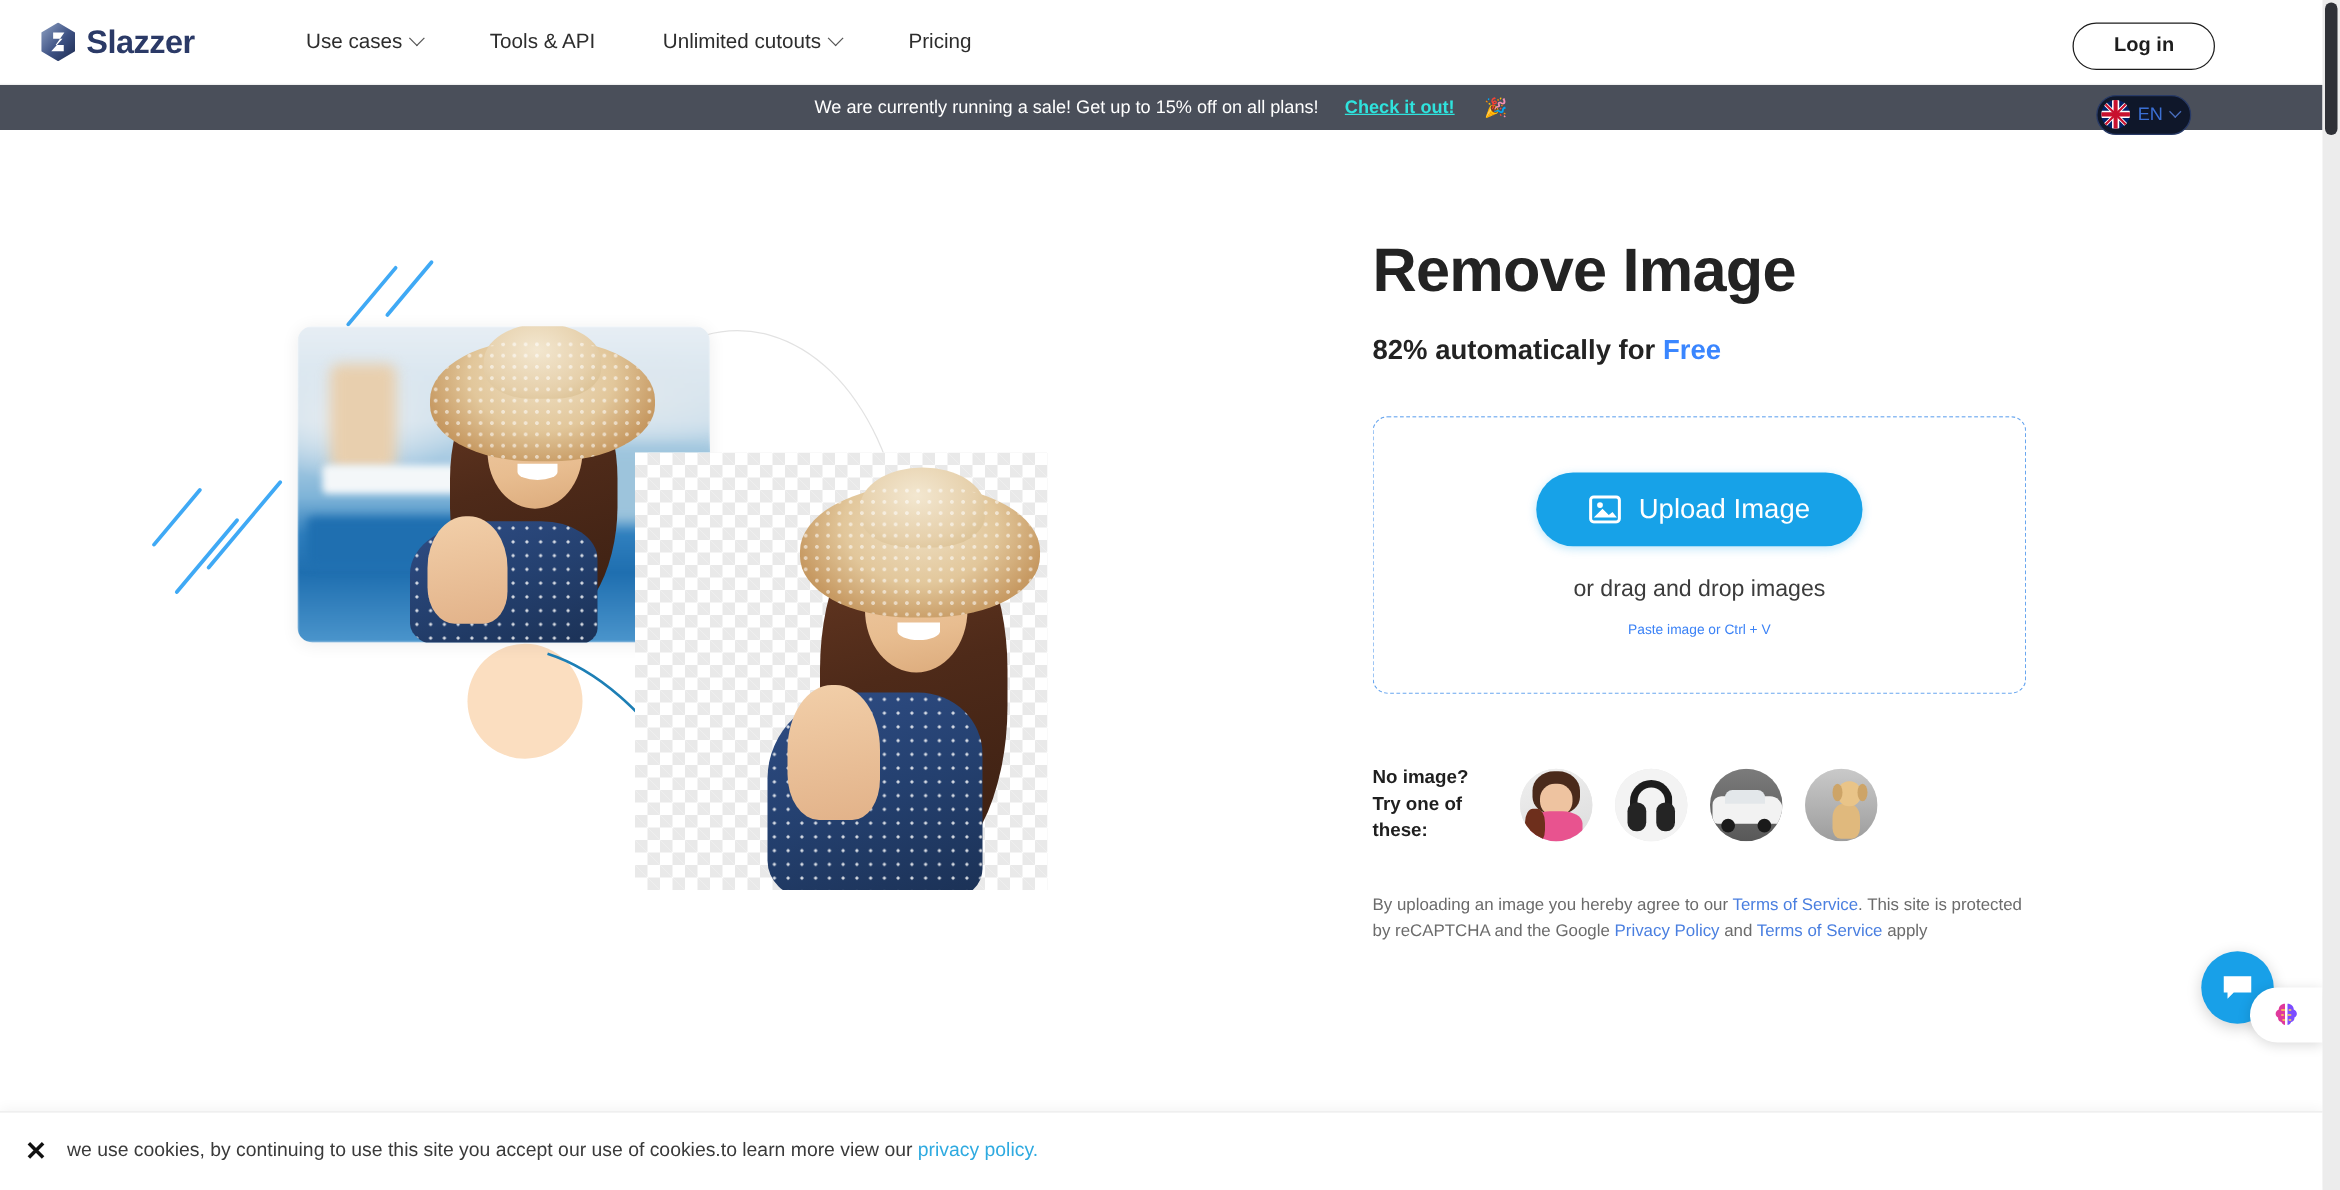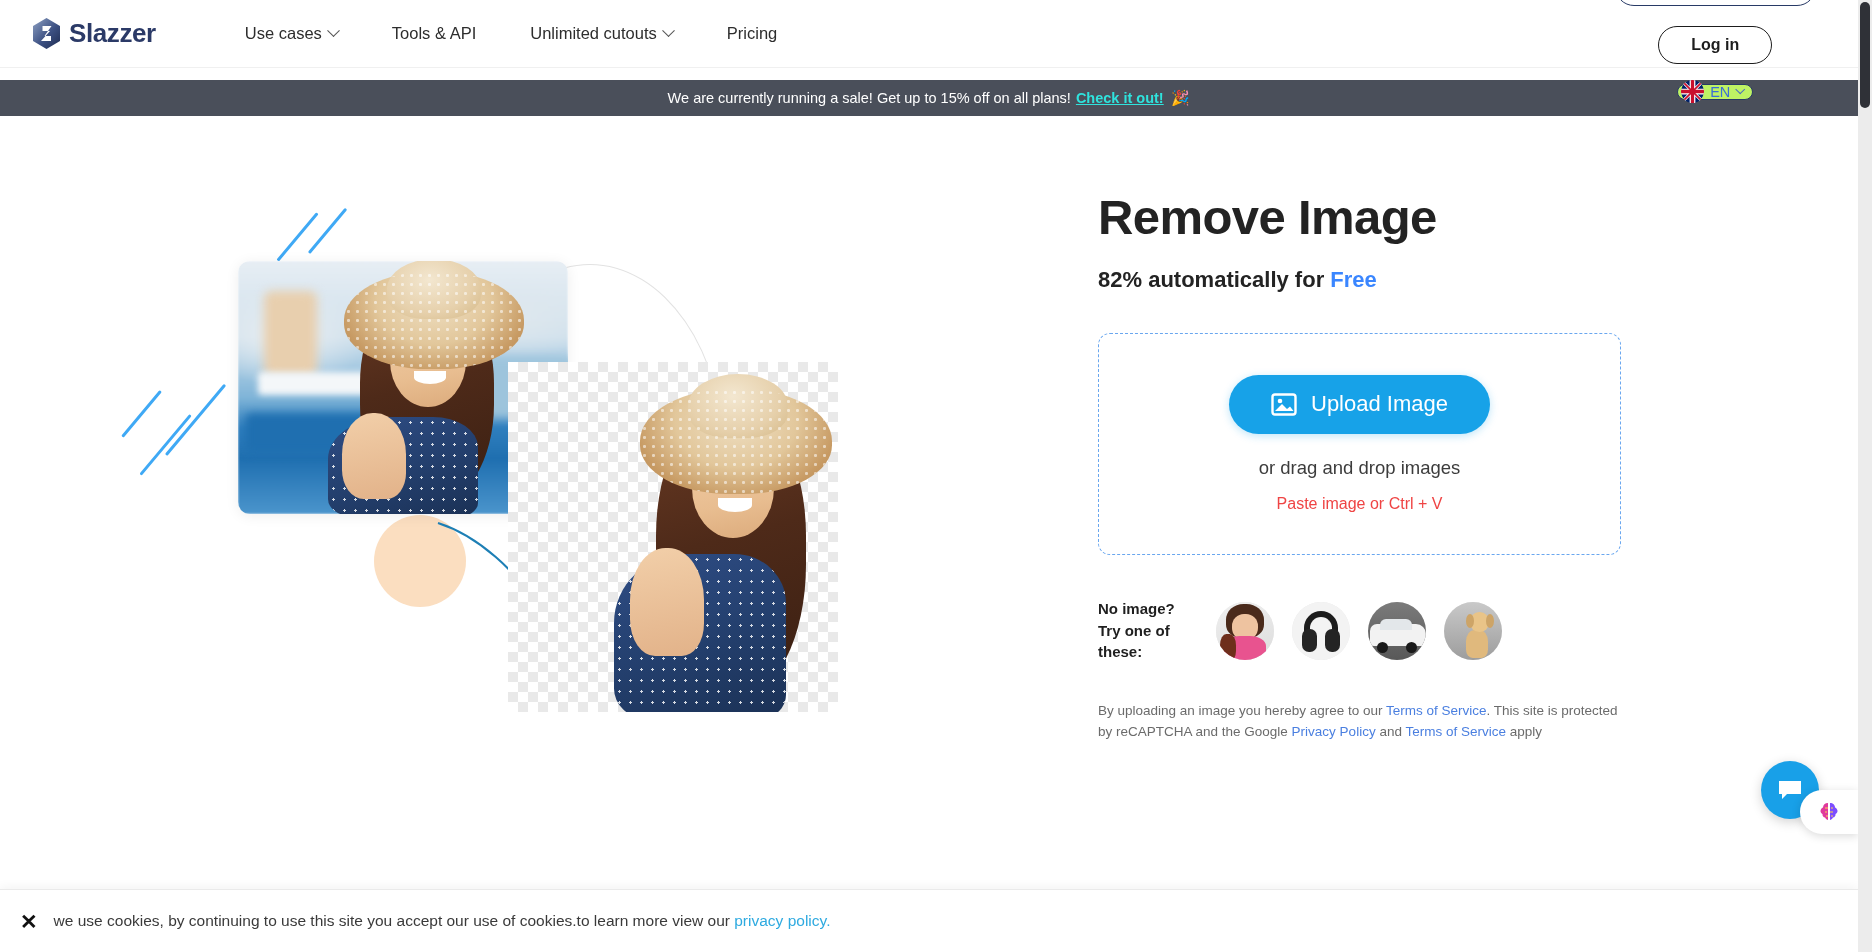--- a/index.html
+++ b/index.html
@@ -55,9 +55,9 @@
 
   
   .sale-banner {
-    position:absolute; top:80px; left:0; width:1858px; height:36px;
+    position:absolute; top:68px; left:0; width:1858px; height:36px;
     background:#4a4f5a; display:flex; align-items:center; justify-content:center;
-    font-size:14.5px; color:#ffffff; gap:0px; z-index:19;
+    font-size:14.5px; color:#ffffff; gap:16px; z-index:19;
   }
   .sale-link { color:#2fe3dd; font-weight:bold; text-decoration:underline; margin-left:5px; cursor:pointer;}
   .sale-emoji { margin-left:8px; font-size:15px; }

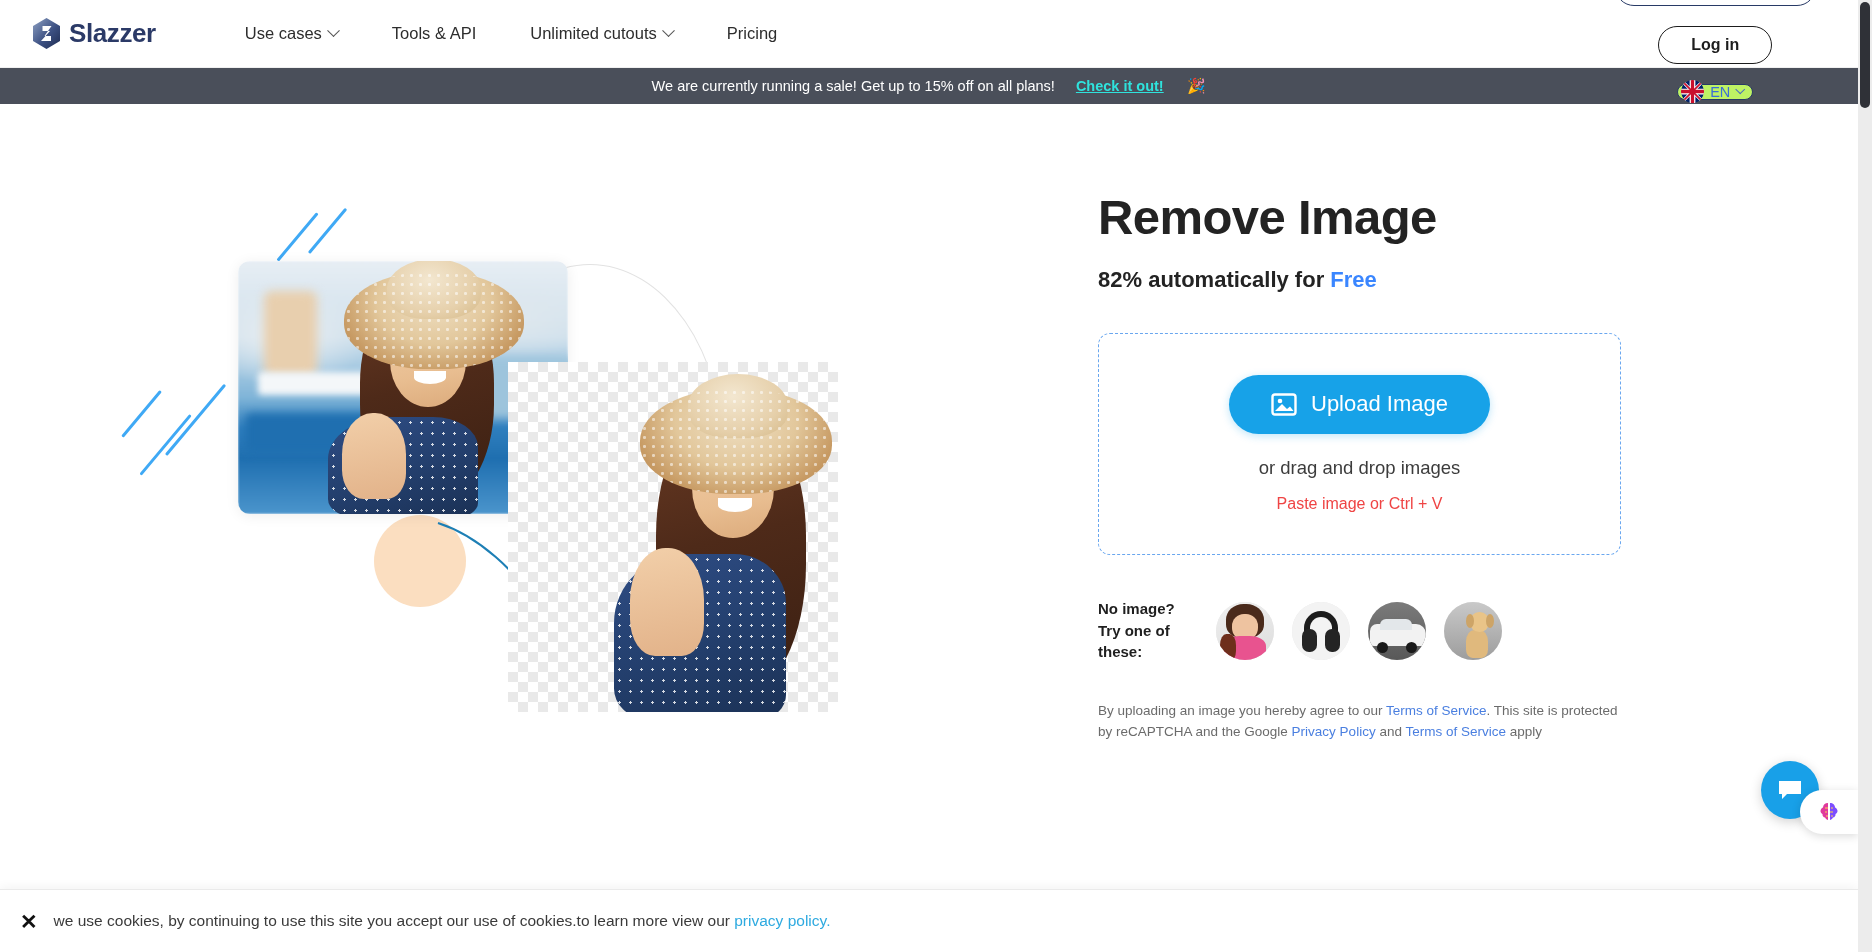--- a/index.html
+++ b/index.html
@@ -44,8 +44,8 @@
     font-size:16px; color:#1d1d1d; font-weight:bold; display:flex; align-items:center; cursor:pointer;
   }
   .lang {
-    border:1.5px solid #283a66; border-radius:40px; height:16px;
-    padding:0 9px 0 3px; display:flex; align-items:center; gap:6px; cursor:pointer; background:#bef264;
+    border:1.5px solid #283a66; border-radius:40px; height:32px;
+    padding:0 9px 0 3px; display:flex; align-items:center; gap:6px; cursor:pointer; background:#0f172a;
   }
   .flag { width:23px; height:23px; border-radius:50%; display:block; }
   .lang-label { font-size:14.5px; color:#3b6fd4; }

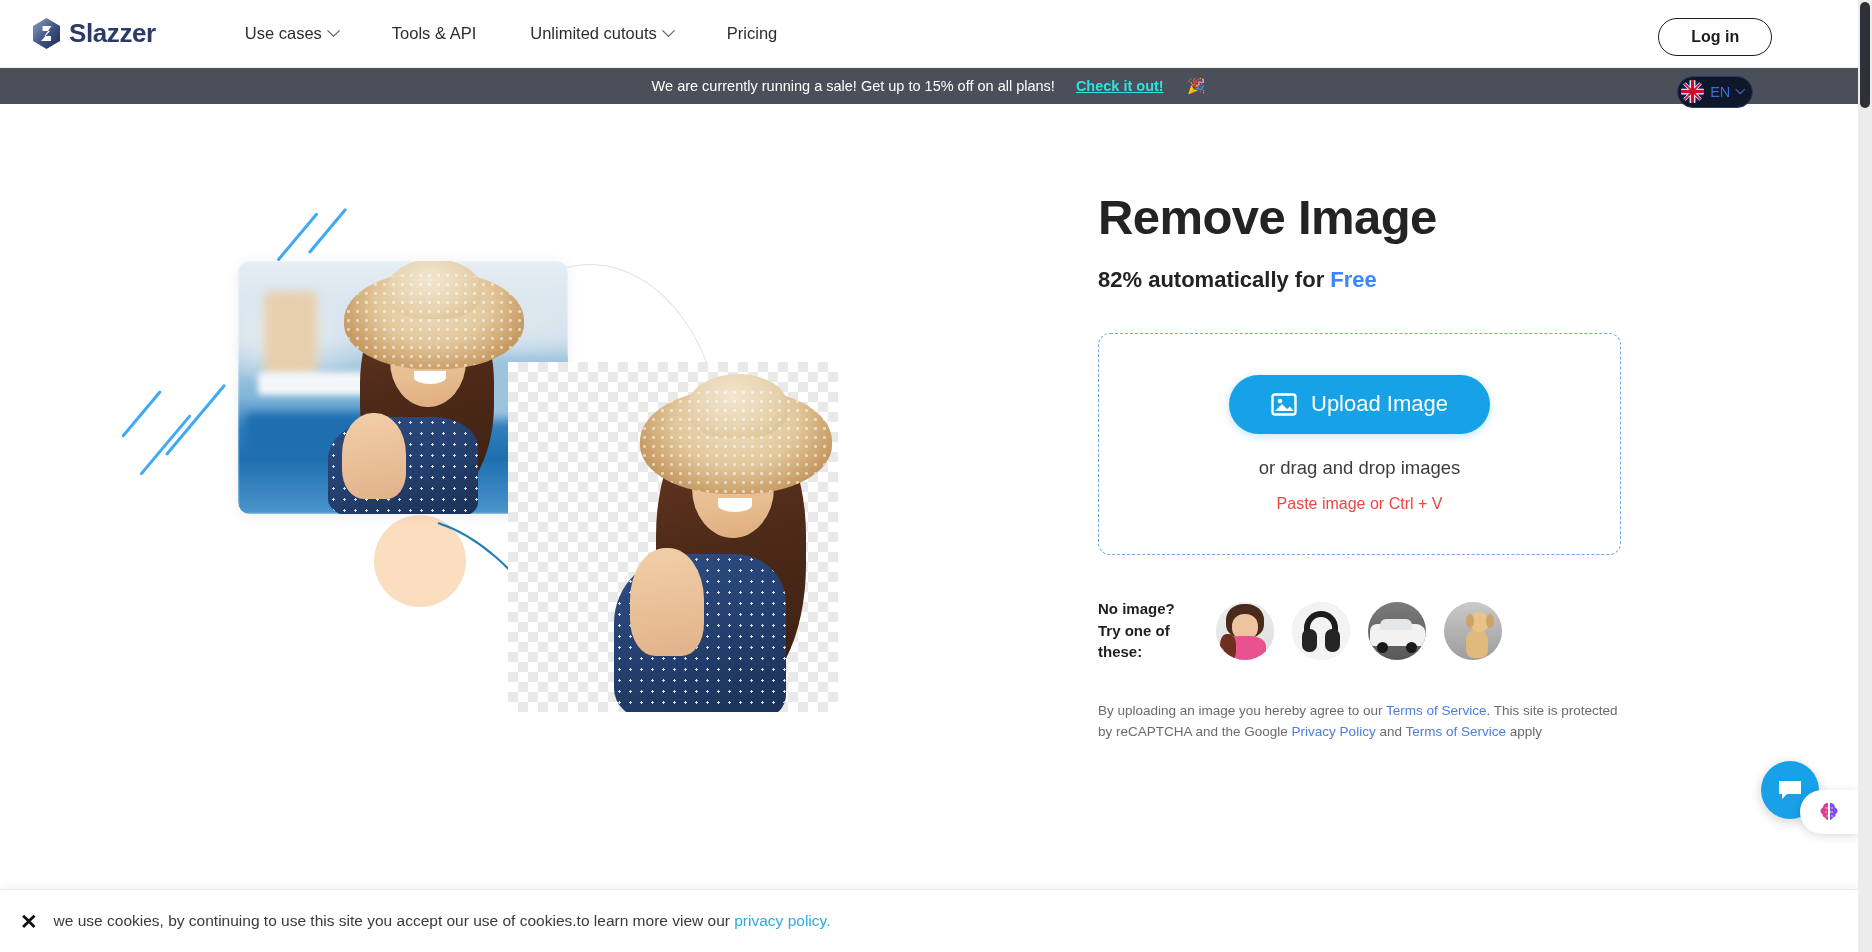--- a/index.html
+++ b/index.html
@@ -165,7 +165,7 @@
   }
   .pic-icon { width:26px; height:23px; display:block; }
   .drop-text { margin-top:23px; font-size:18.5px; color:#3c3c3c; }
-  .paste-text { margin-top:16px; font-size:16px; color:#ef4444; }
+  .paste-text { margin-top:16px; font-size:11px; color:#3b82f6; }
 
   .samples { margin-top:43px; display:flex; align-items:center; gap:18px; }
   .samples-label { font-size:15px; font-weight:bold; color:#1f1f1f; line-height:1.45; width:100px; }

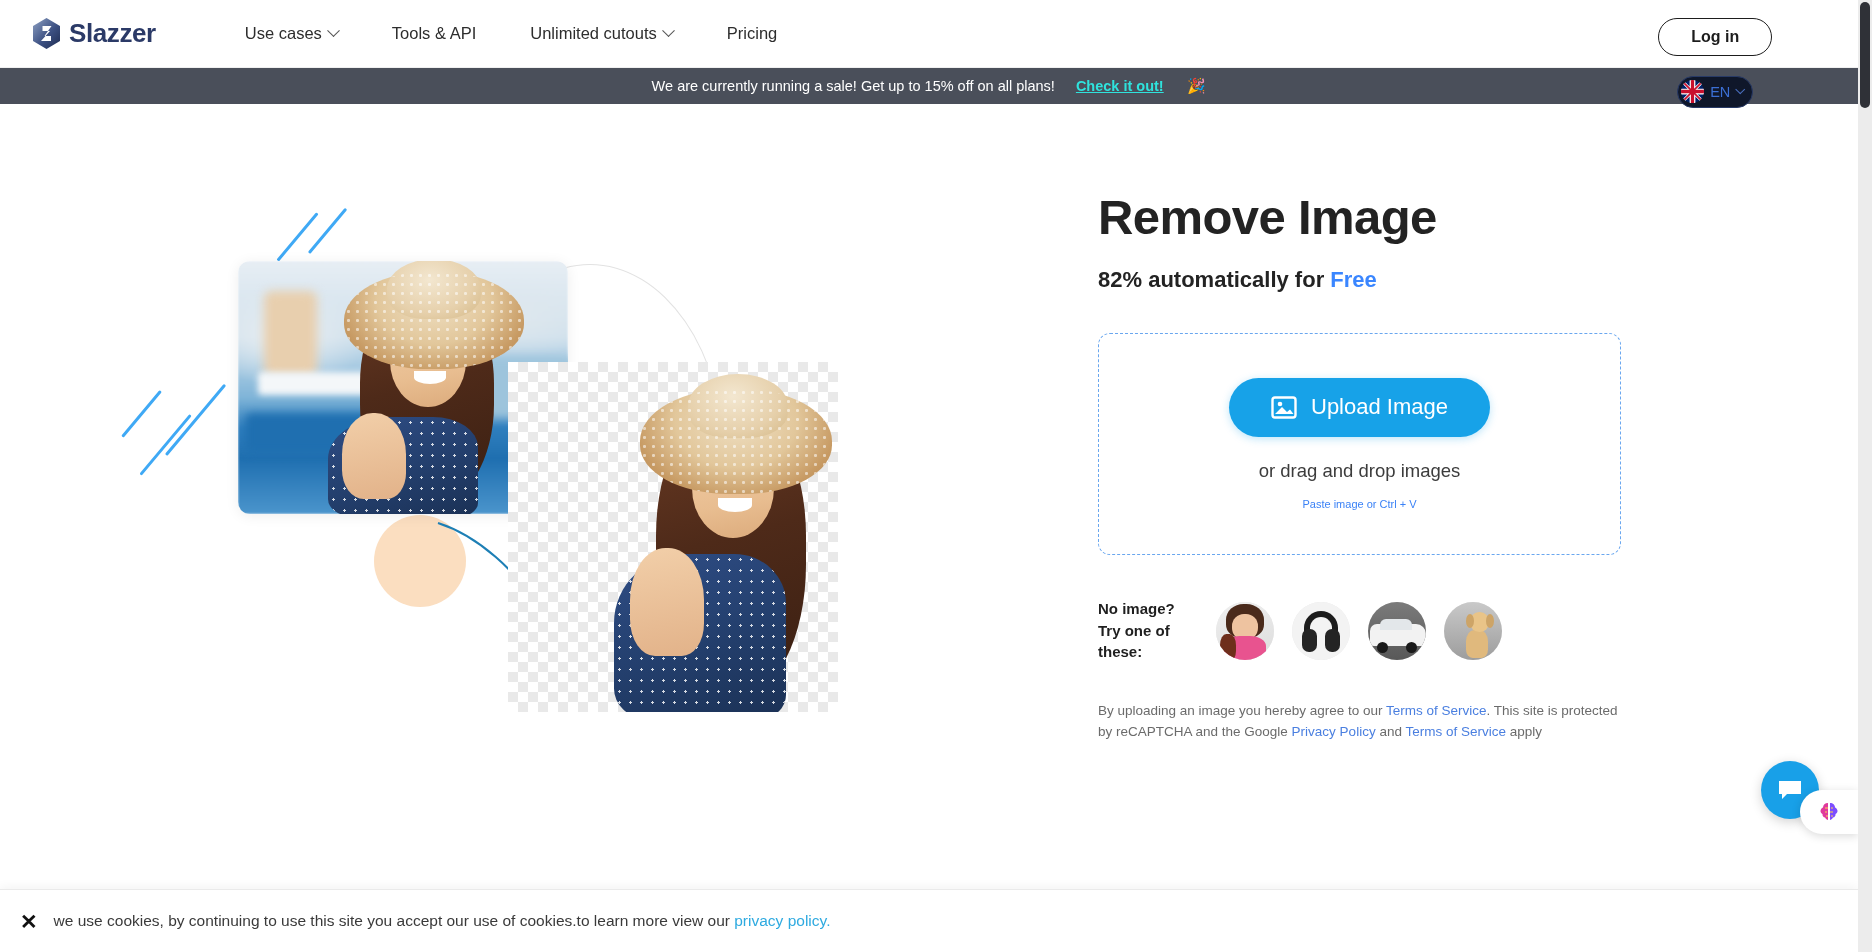--- a/index.html
+++ b/index.html
@@ -167,7 +167,7 @@
   .drop-text { margin-top:23px; font-size:18.5px; color:#3c3c3c; }
   .paste-text { margin-top:16px; font-size:11px; color:#3b82f6; }
 
-  .samples { margin-top:43px; display:flex; align-items:center; gap:18px; }
+  .samples { margin-top:56px; display:flex; align-items:center; gap:18px; }
   .samples-label { font-size:15px; font-weight:bold; color:#1f1f1f; line-height:1.45; width:100px; }
   .thumb { width:58px; height:58px; border-radius:50%; overflow:hidden; cursor:pointer; position:relative; background:#e9e9e9; }
 

